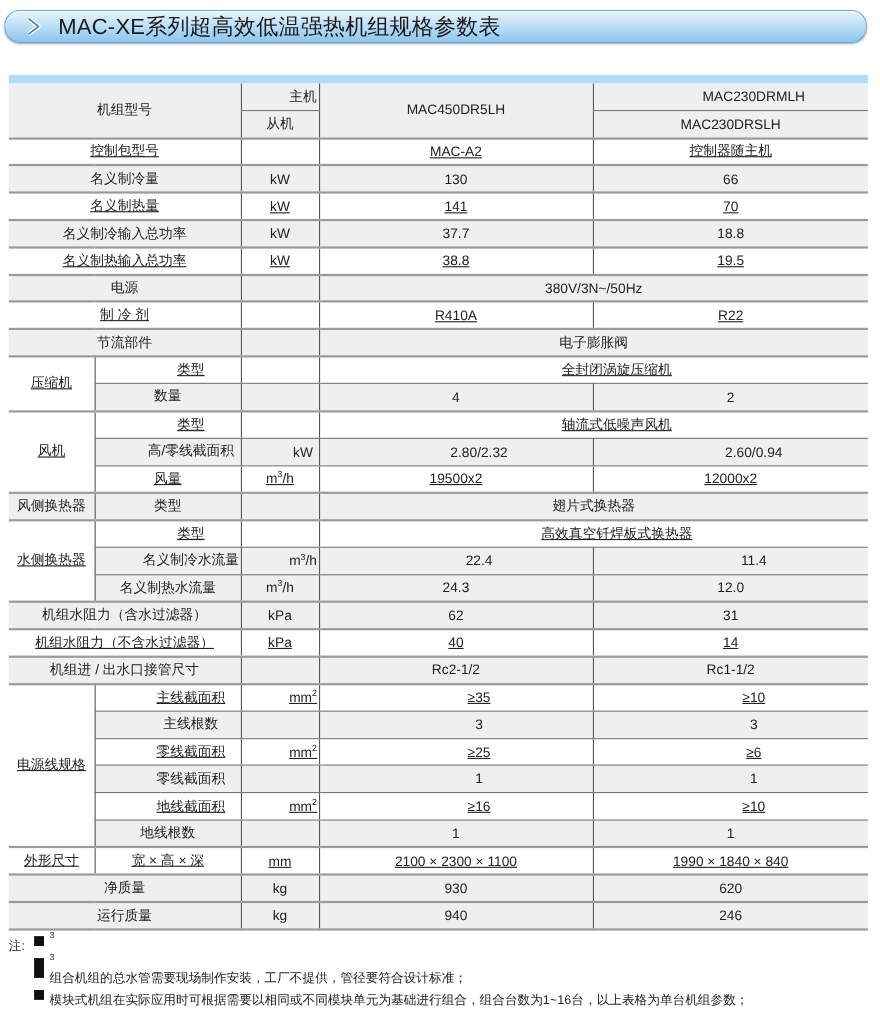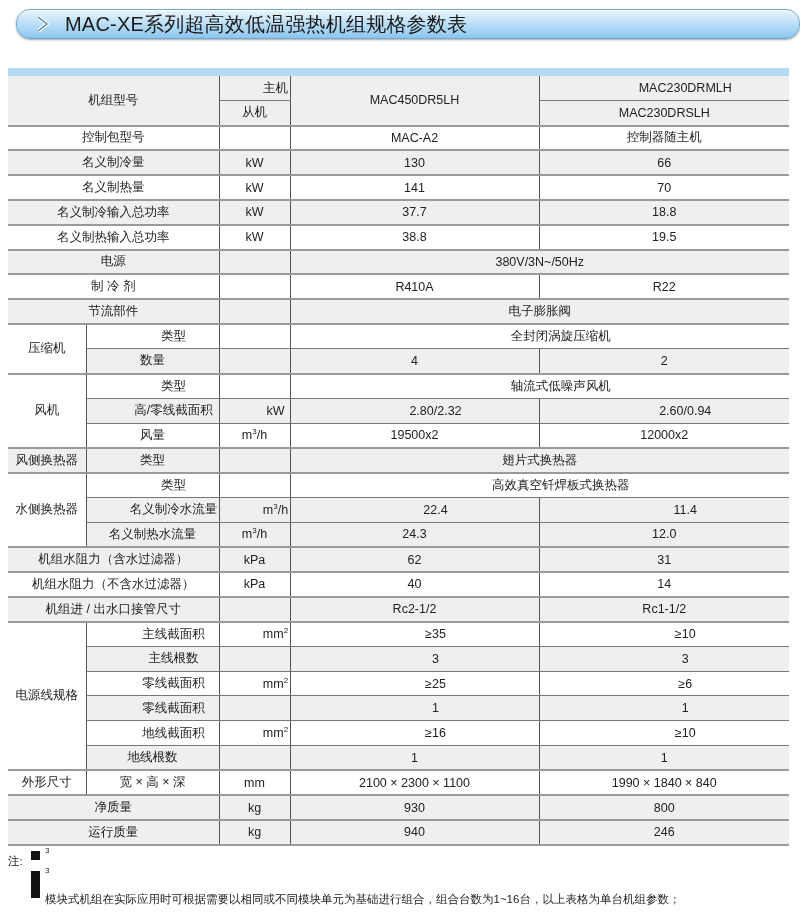--- a/index.html
+++ b/index.html
@@ -6,7 +6,7 @@
   body { width:800px; height:918px; position:relative; overflow:hidden;
          font-family:"Liberation Sans","DejaVu Sans",sans-serif; color:#222; }
   .title-bar {
-    position:absolute; left:16px; top:9px; width:782px; height:28px;
+    position:absolute; left:4px; top:9px; width:782px; height:28px;
     border-radius:14px;
     background:linear-gradient(to bottom,#eaf5fd 0%,#bfe0f7 45%,#8cc6ee 100%);
     border:1px solid #6aa9d9;

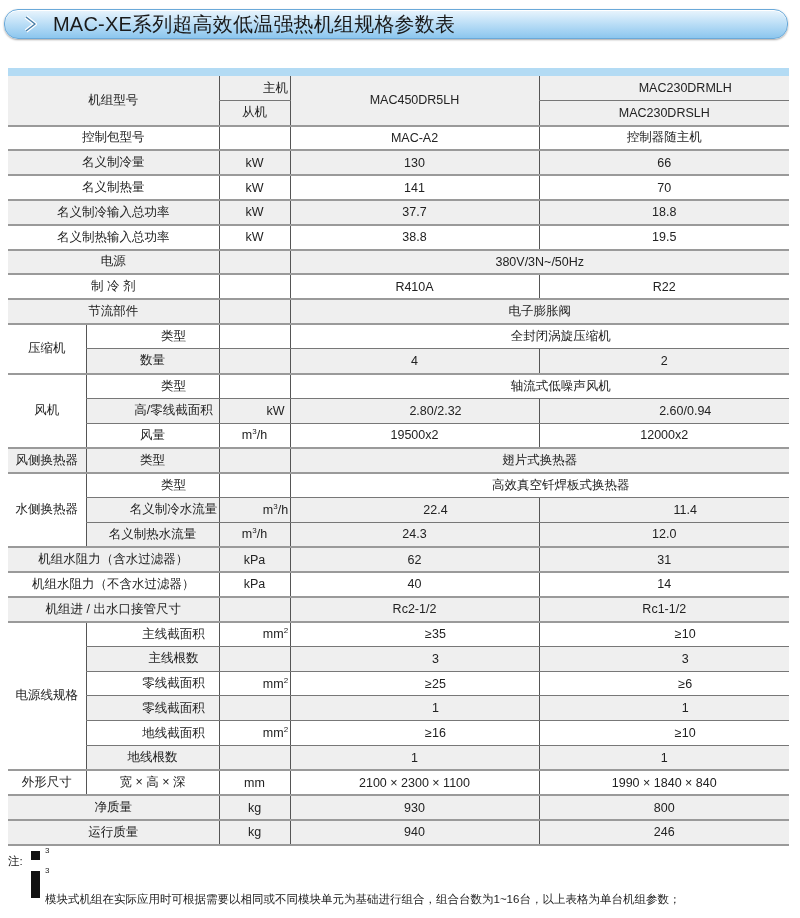--- a/index.html
+++ b/index.html
@@ -24,7 +24,7 @@
        border-left:1px solid #555; }
   td.c0 { border-left:none; }
   tr.g td { background:#efefef; }
-  tr.w td { background:#ffffff; }
+  tr.w td { background:#ffffff;text-decoration:underline; }
   td.thin { border-bottom:1px solid #777;padding-left:42px; }
   td.gcell { background:#ffffff !important; }
   sup { font-size:8px; vertical-align:5px; line-height:0; }

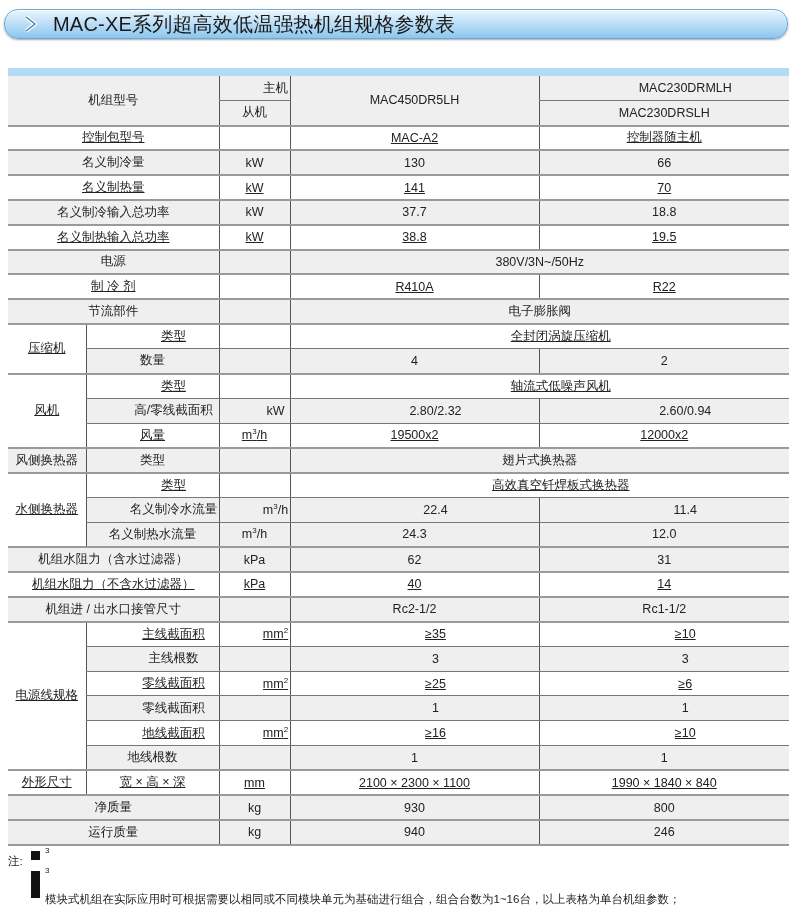--- a/index.html
+++ b/index.html
@@ -238,7 +238,7 @@
       <td class="c0" colspan="2">净质量</td>
       <td>kg</td>
       <td>930</td>
-      <td>800</td>
+      <td>620</td>
     </tr>
     <tr class="g">
       <td class="c0" colspan="2">运行质量</td>

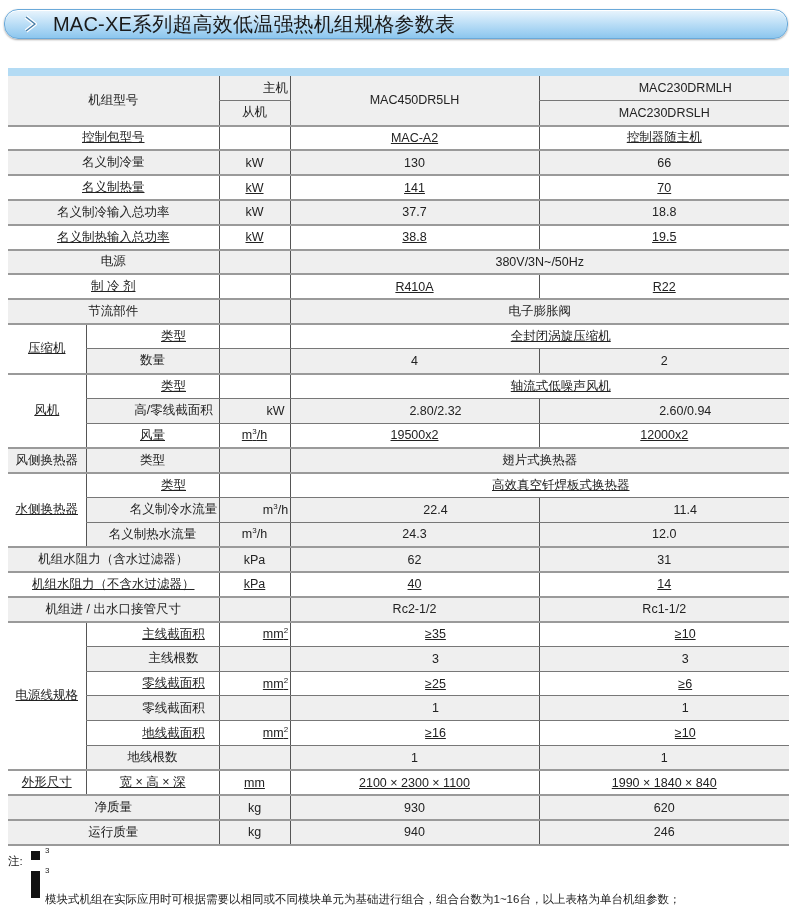--- a/index.html
+++ b/index.html
@@ -264,6 +264,7 @@
   <div class="note-row">
     <span class="note-prefix"></span>
     <span class="sq"></span>
+    <span>组合机组的总水管需要现场制作安装，工厂不提供，管径要符合设计标准；</span>
   </div>
   <div class="note-row">
     <span class="note-prefix"></span>

